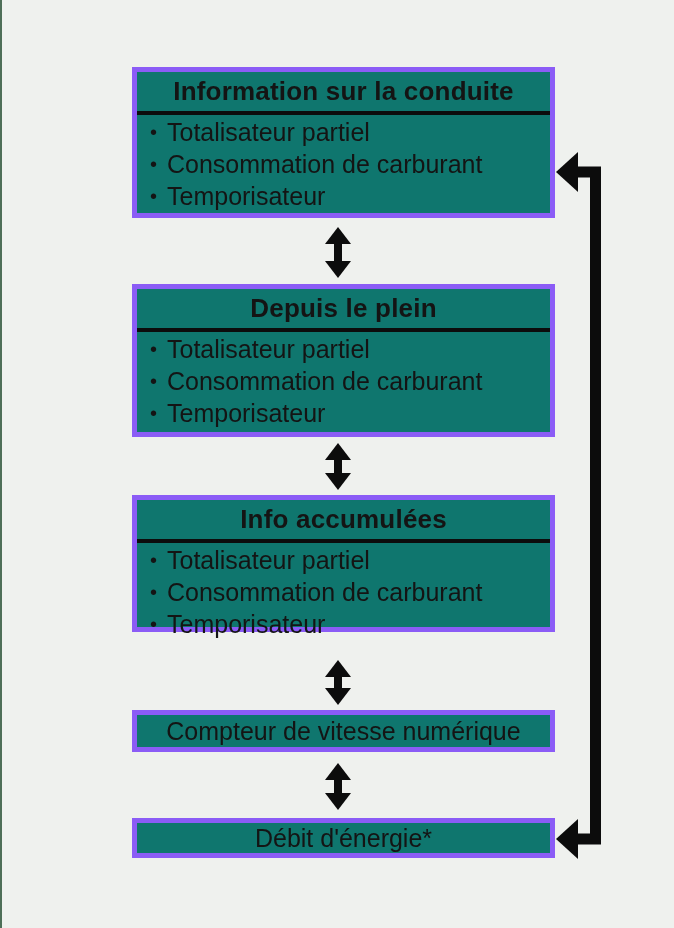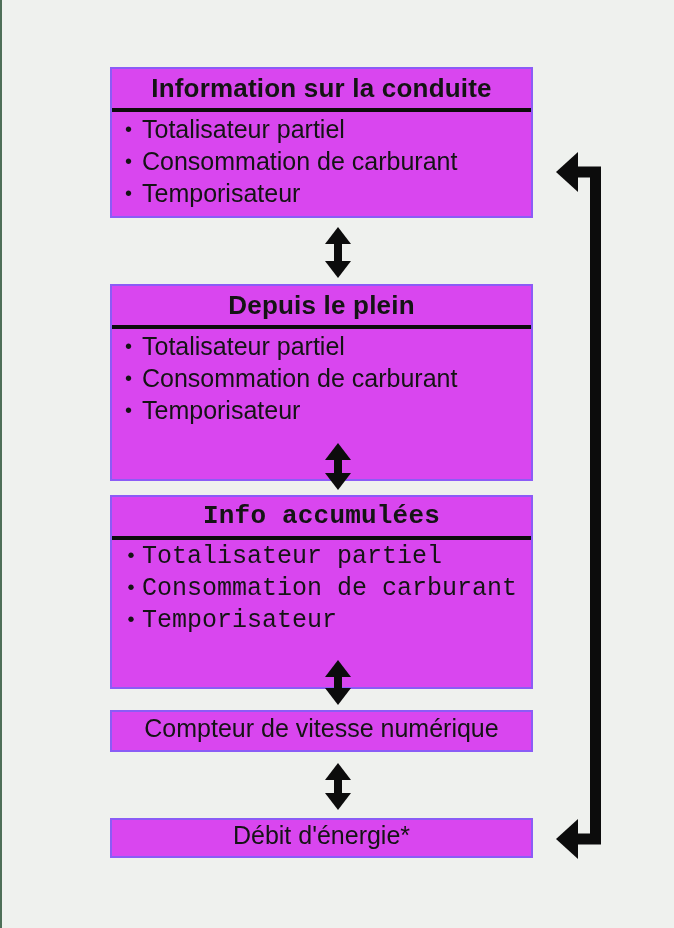--- a/index.html
+++ b/index.html
@@ -17,10 +17,10 @@
   }
   .menu-box {
     position:absolute;
-    left:110px; width:423px;
+    left:132px; width:423px;
     box-sizing:border-box;
-    border:2px solid #8b5cf6;
-    background:#d946ef;
+    border:5px solid #8b5cf6;
+    background:#0f766e;
     color:#141414;
   }
   .menu-title {

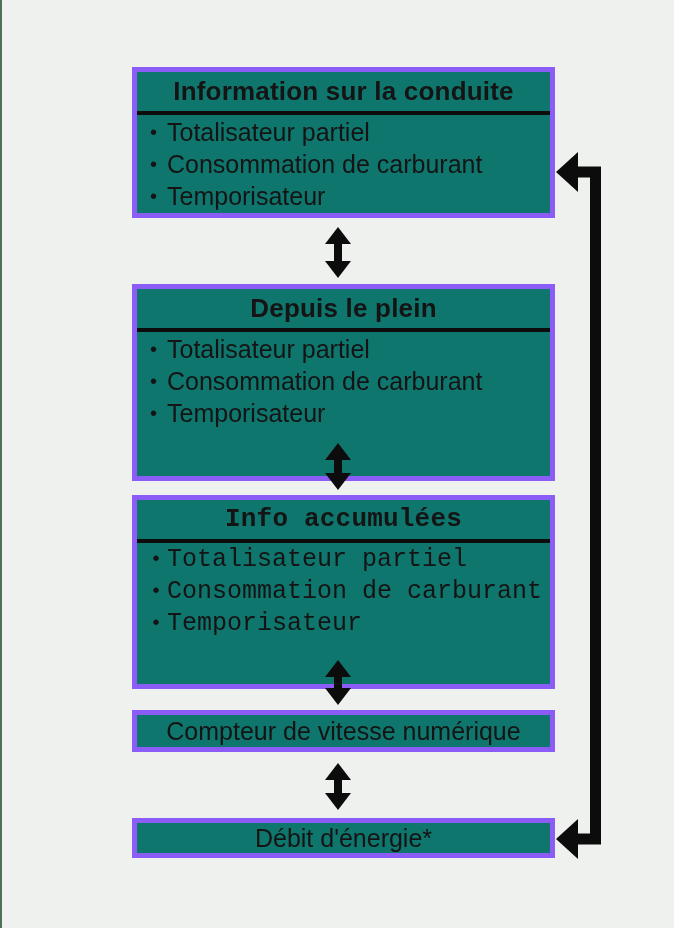--- a/index.html
+++ b/index.html
@@ -48,7 +48,7 @@
   #box-energy { top:818px; height:40px; }
   #box-energy .single-line { line-height:30px; }
   #box-driving { top:67px;  height:151px; }
-  #box-refuel  { top:284px; height:197px; }
+  #box-refuel  { top:284px; height:153px; }
   #box-accum   { top:495px; height:194px;font-family:Liberation Mono, monospace; }
   .arrow-layer {
     position:absolute; left:0; top:0;

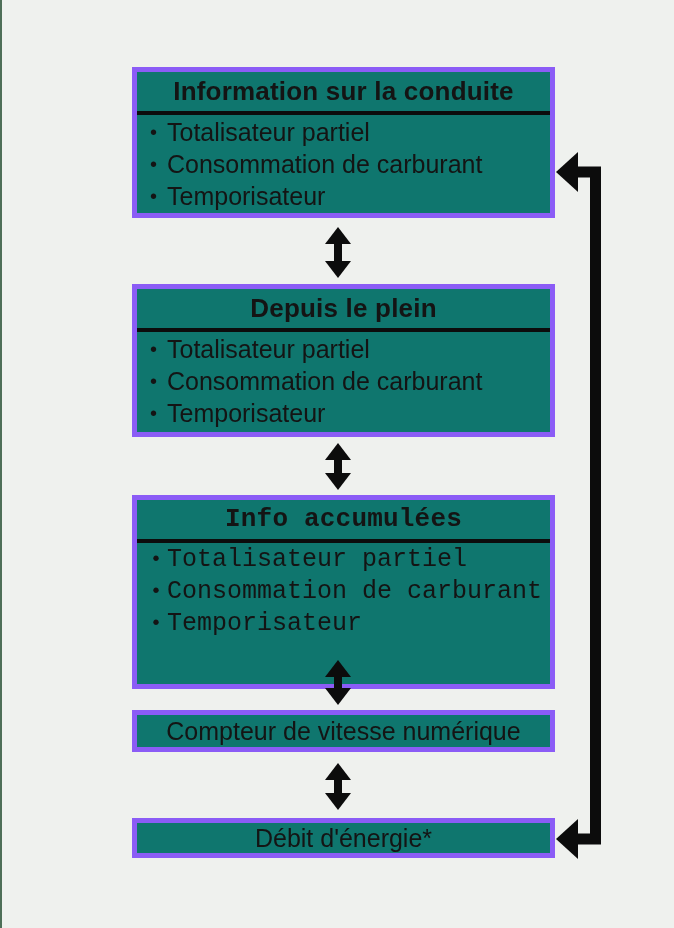--- a/index.html
+++ b/index.html
@@ -49,7 +49,7 @@
   #box-energy .single-line { line-height:30px; }
   #box-driving { top:67px;  height:151px; }
   #box-refuel  { top:284px; height:153px; }
-  #box-accum   { top:495px; height:194px;font-family:Liberation Mono, monospace; }
+  #box-accum   { top:495px; height:137px; }
   .arrow-layer {
     position:absolute; left:0; top:0;
     width:674px; height:928px;

